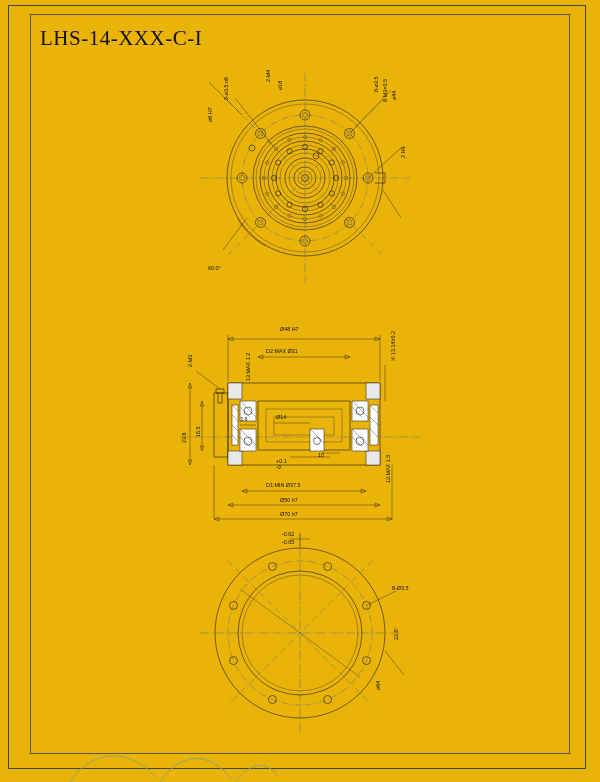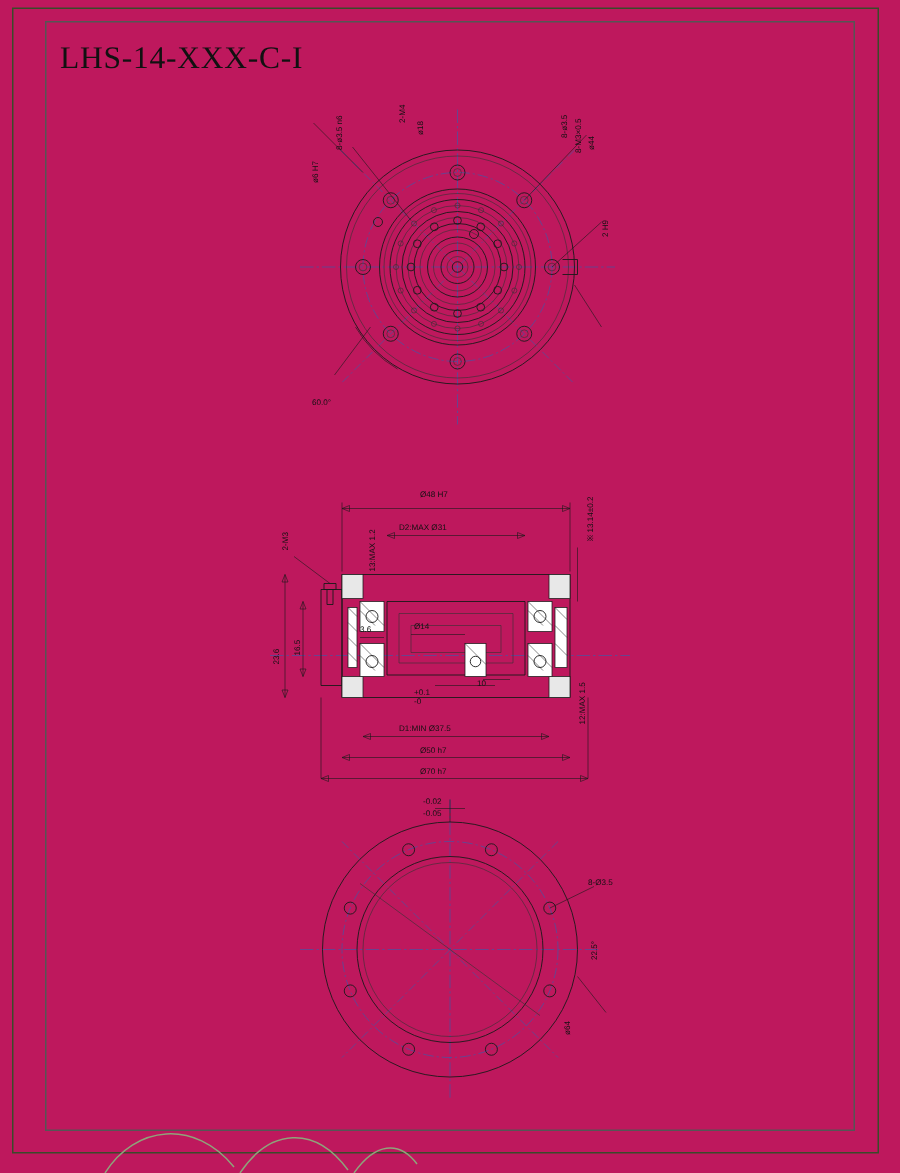--- a/index.html
+++ b/index.html
@@ -4,7 +4,7 @@
 <style>
   html,body{margin:0;padding:0;background:#ffffff;}
   body{width:600px;height:782px;font-family:"Liberation Serif",serif;}
-  .page{position:relative;width:600px;height:782px;background:#be185d;overflow:hidden;}
+  .page{position:relative;width:600px;height:782px;background:#eab308;overflow:hidden;}
   .outer-frame{position:absolute;left:8px;top:5px;width:576px;height:762px;border:1px solid #3a4a2a;}
   .inner-frame{position:absolute;left:30px;top:14px;width:538px;height:738px;border:1px solid #555;}
   .title{position:absolute;left:40px;top:26px;font-size:21px;color:#111;letter-spacing:.5px;font-family:"Liberation Serif",serif;}

